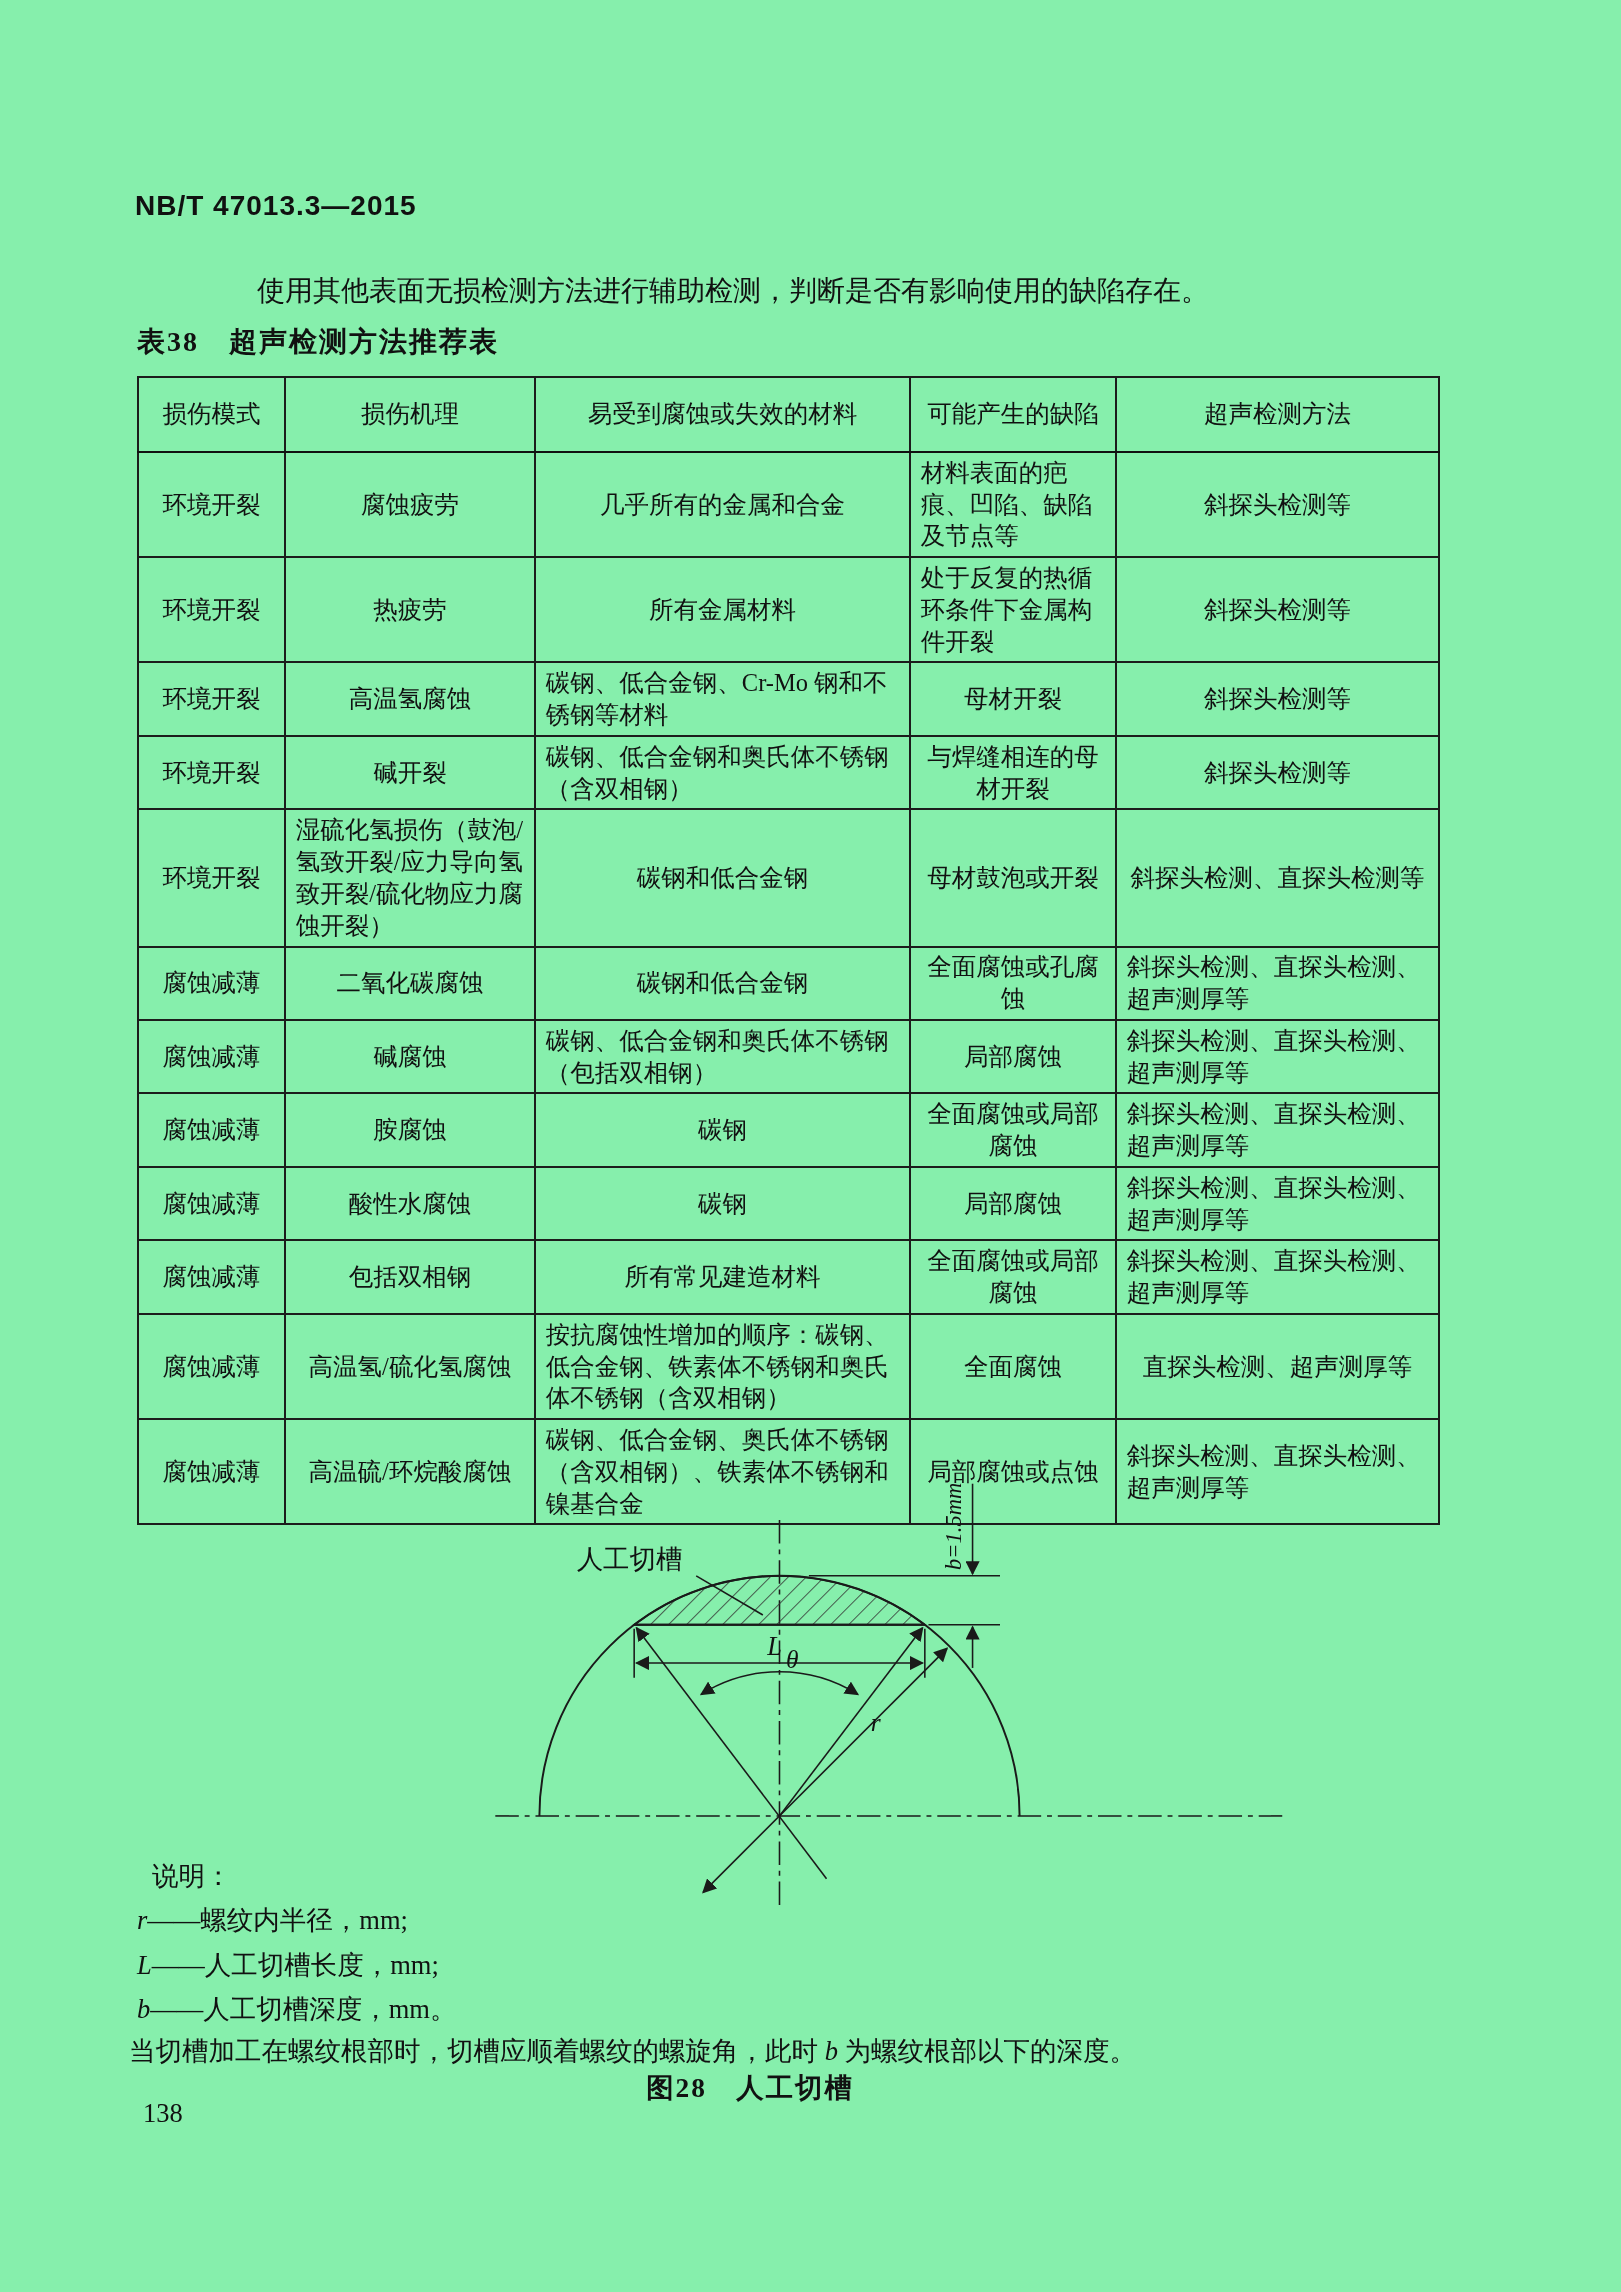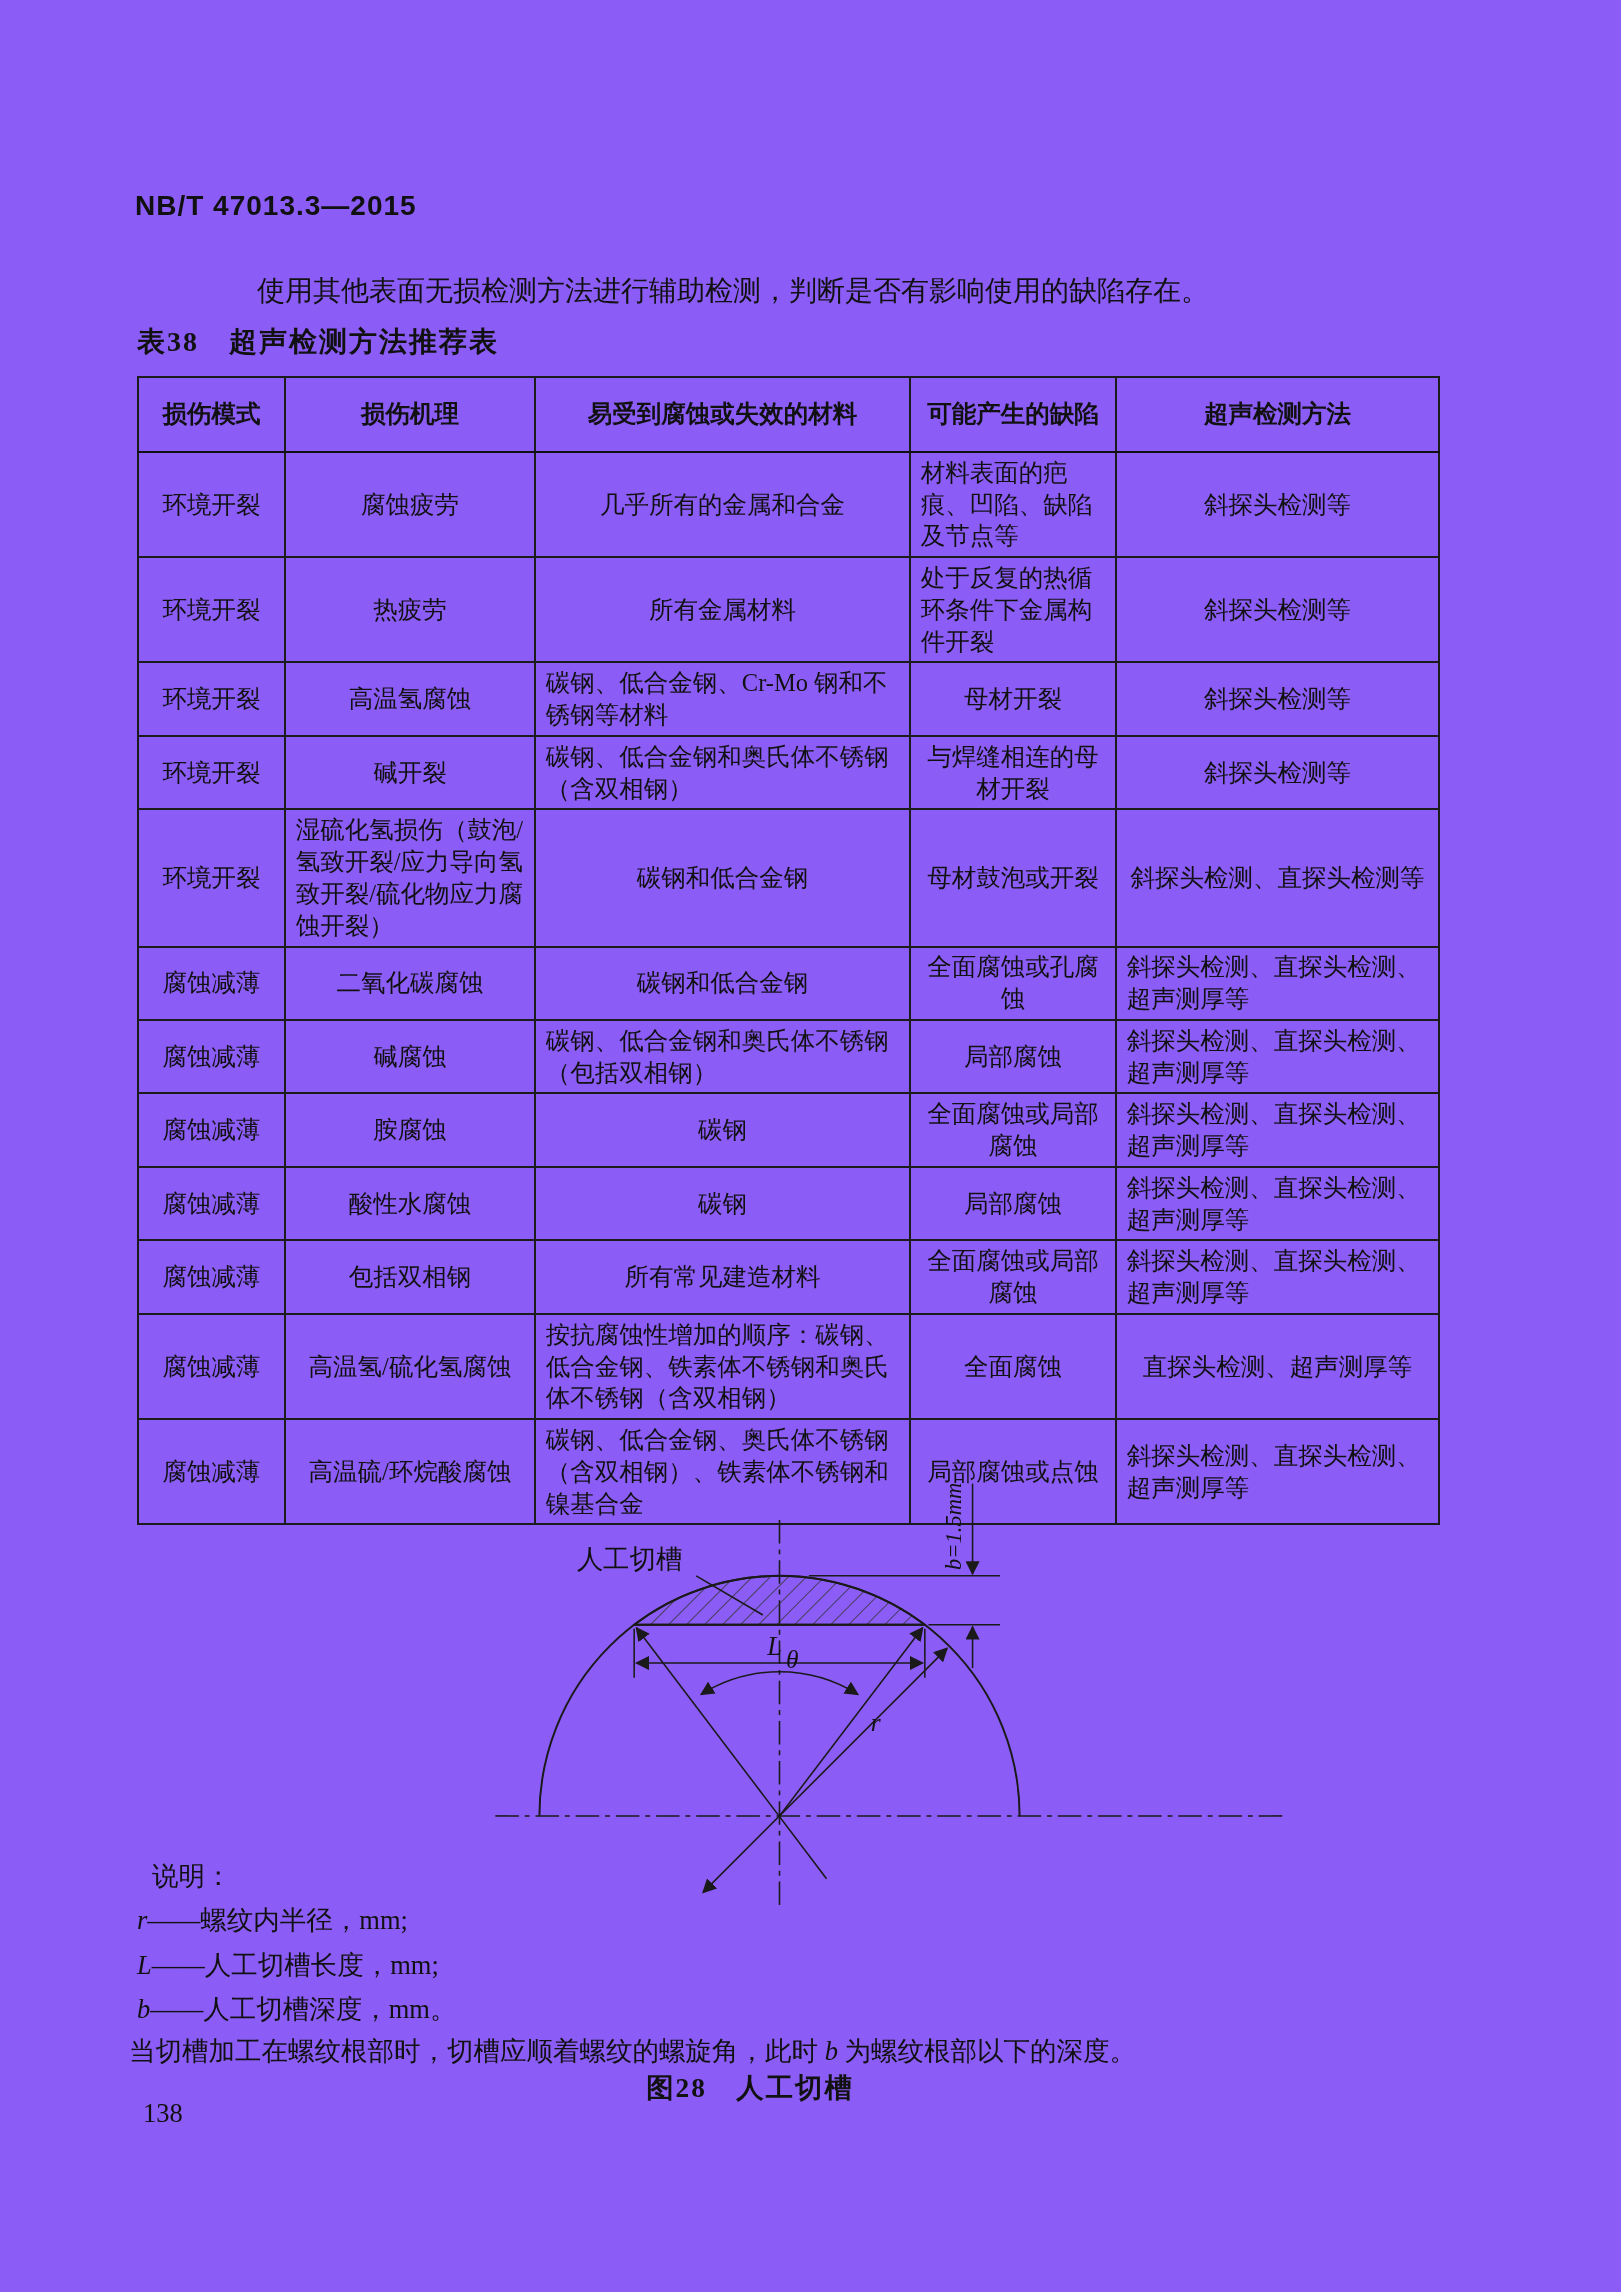--- a/index.html
+++ b/index.html
@@ -8,7 +8,7 @@
     font-family:"Liberation Serif","DejaVu Serif",serif;color:#111;
   }
   .page{
-    position:relative;width:1621px;height:2293px;background:#8b5cf6;overflow:hidden;
+    position:relative;width:1621px;height:2293px;background:#86efac;overflow:hidden;
   }
   .std-no{
     position:absolute;left:135px;top:190px;

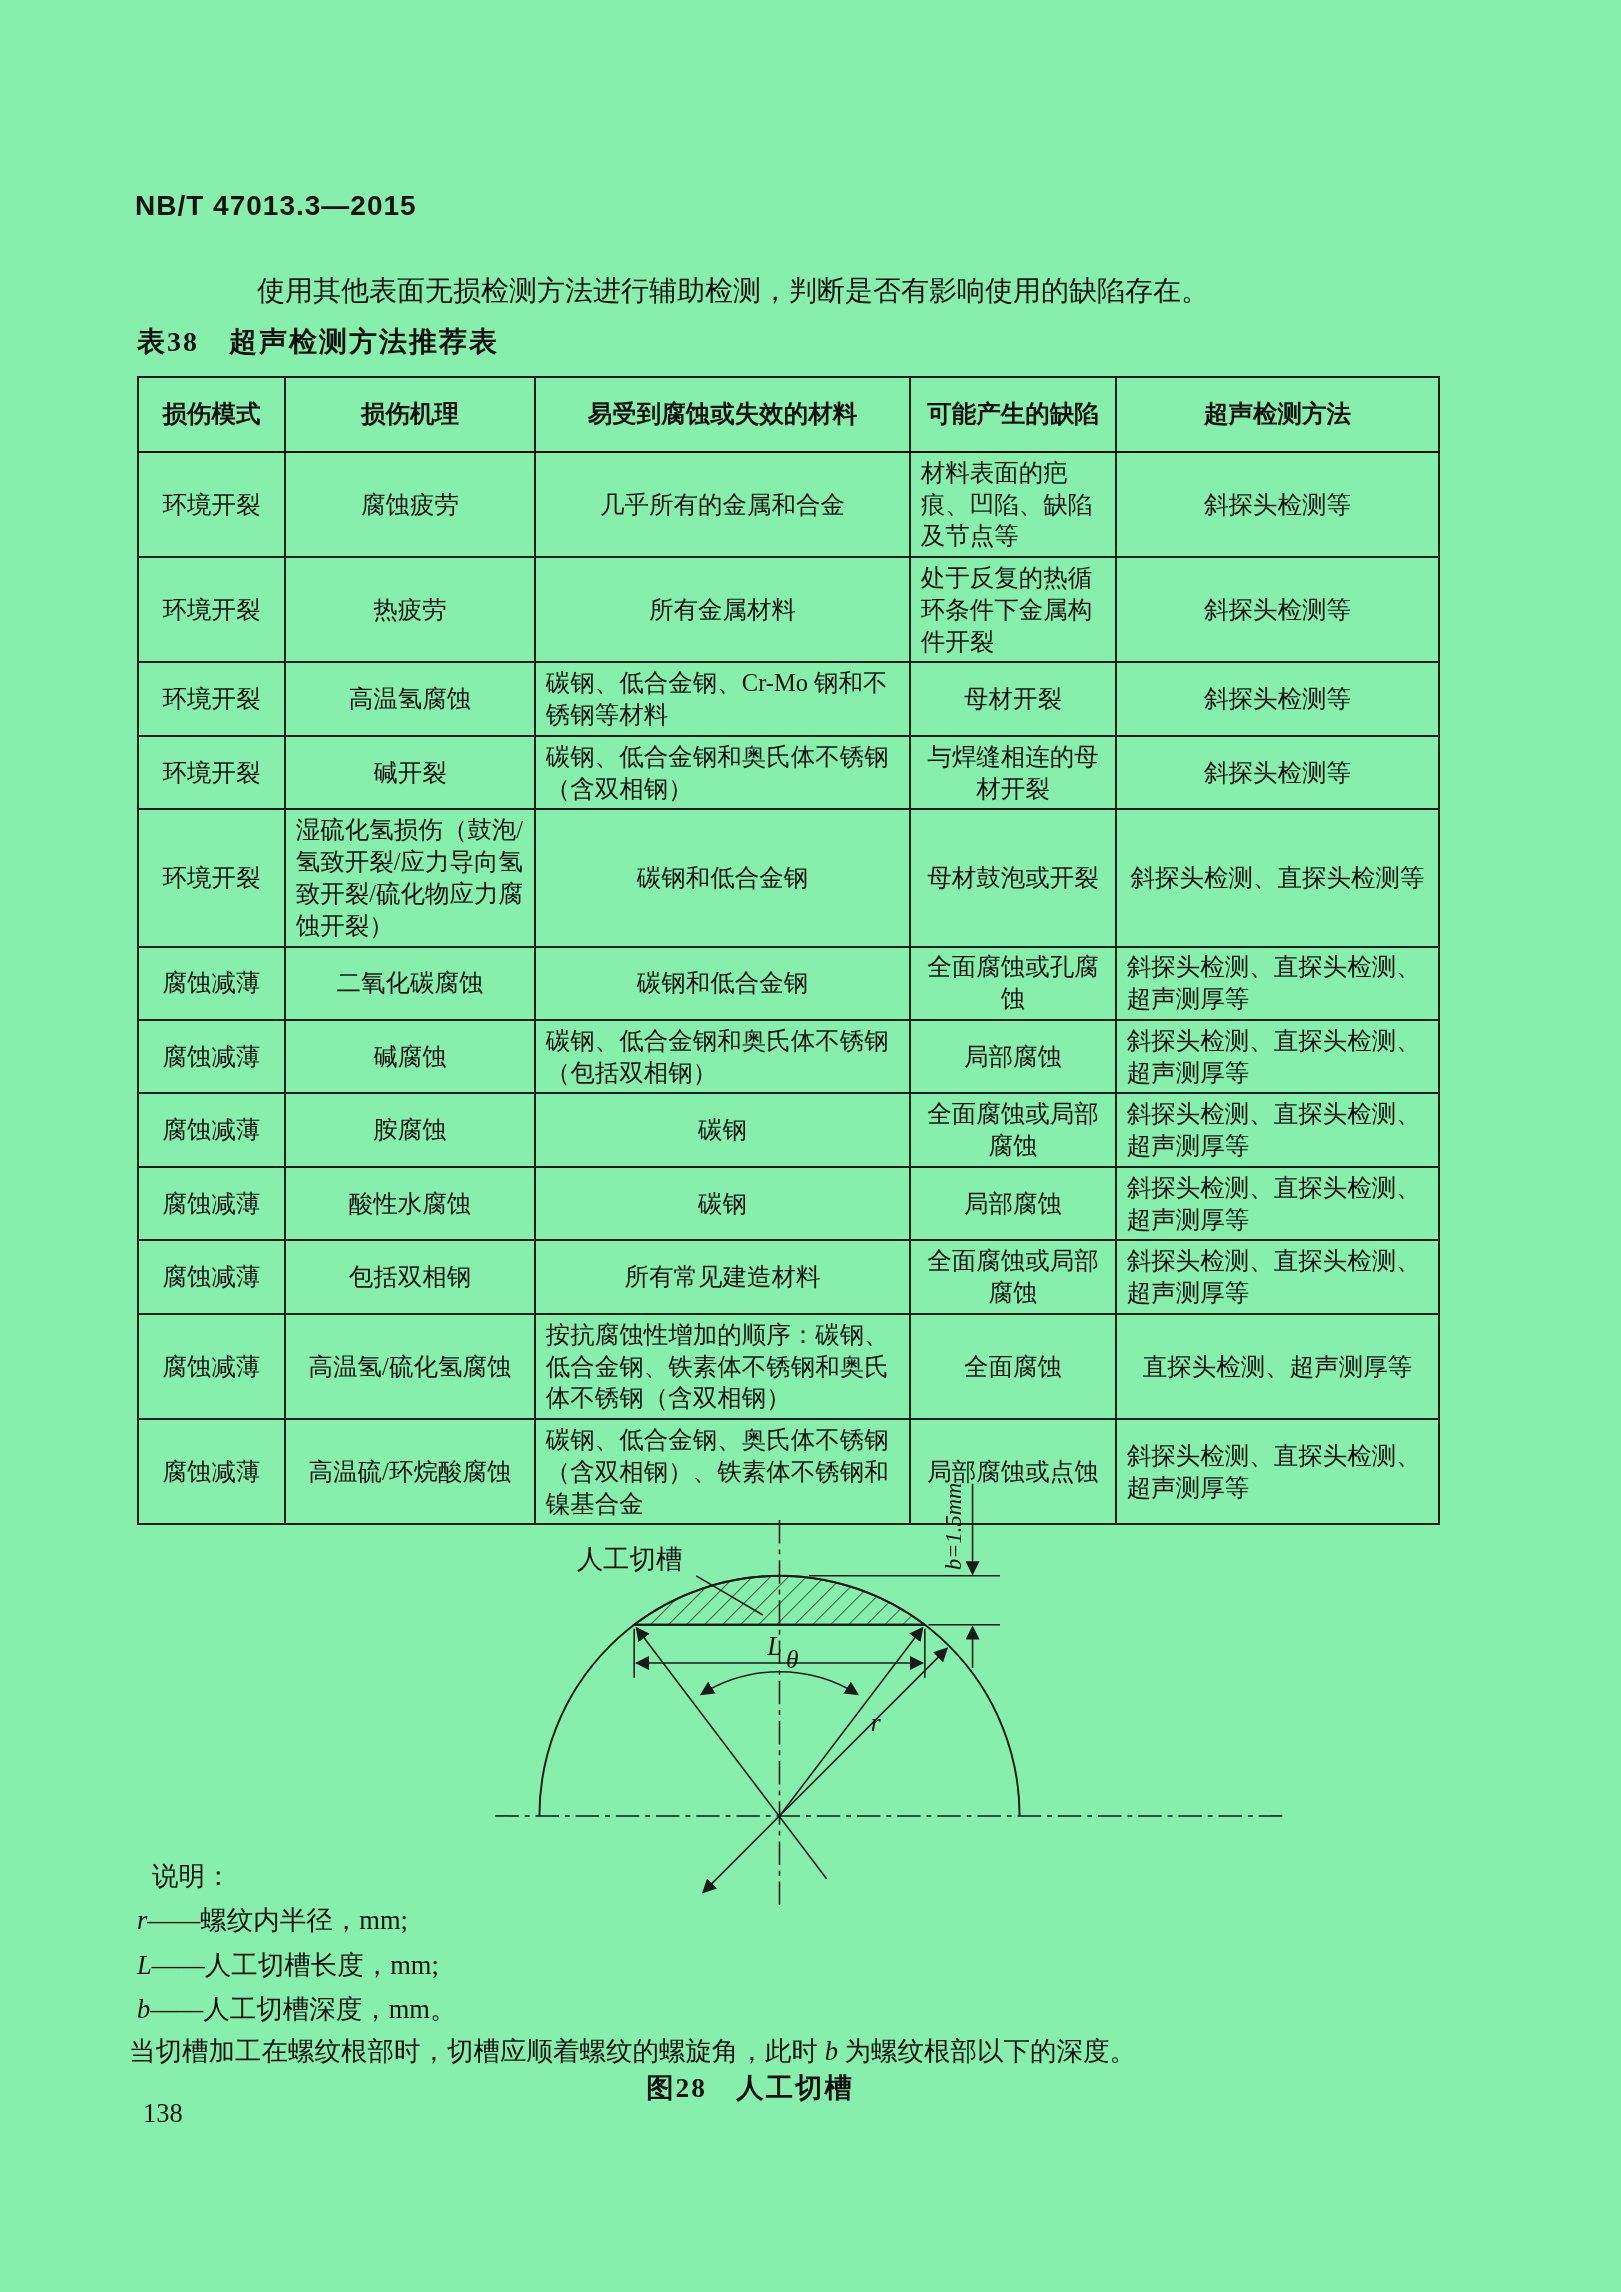--- a/index.html
+++ b/index.html
@@ -34,7 +34,7 @@
     text-align:center;vertical-align:middle;line-height:1.3;
     overflow:hidden;
   }
-  .rec-table thead th{height:65px;font-weight:700;border-bottom:2.9px solid #111;}
+  .rec-table thead th{height:65px;font-weight:400;border-bottom:2.9px solid #111;}
   .rec-table td{height:57px;}
   .rec-table td.long{text-align:left;}
   .col1{width:147px}.col2{width:250px}.col3{width:375px}.col4{width:206px}.col5{width:323px}

